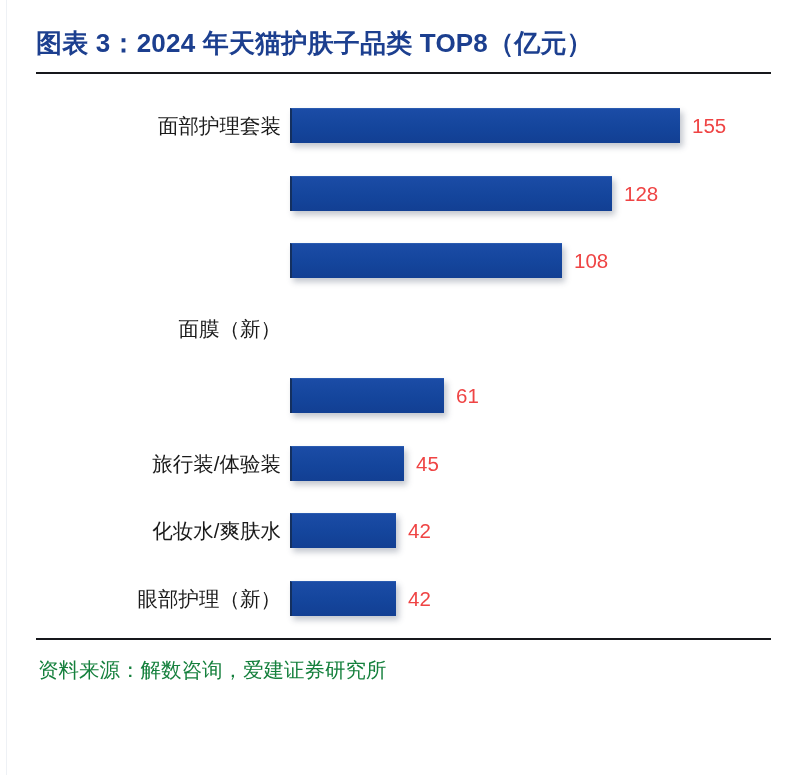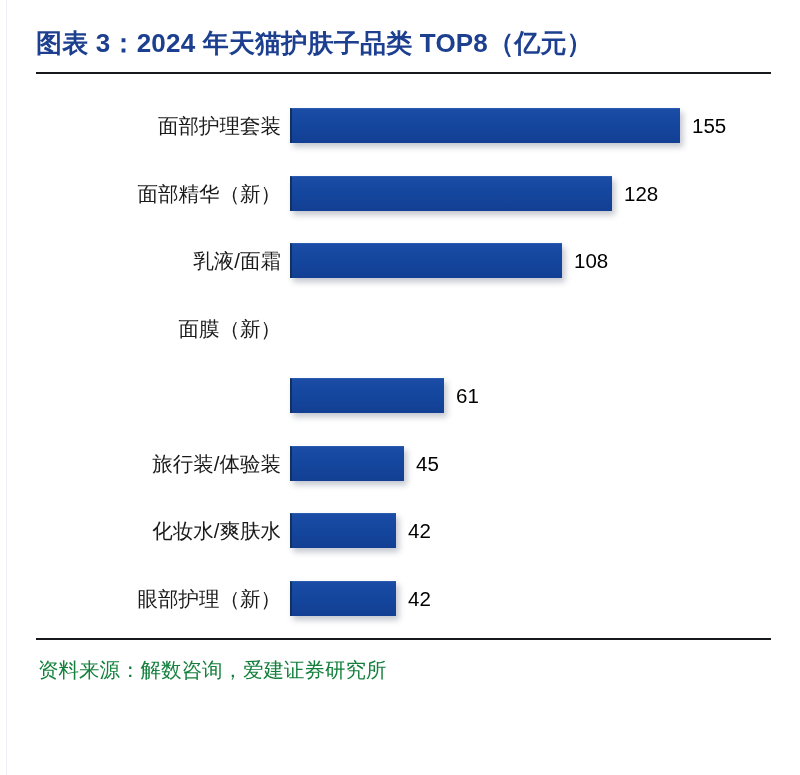--- a/index.html
+++ b/index.html
@@ -108,7 +108,7 @@
     height: 35px;
     line-height: 35px;
     font-size: 20.5px;
-    color: #000000;
+    color: #ef4444;
     white-space: nowrap;
   }
 

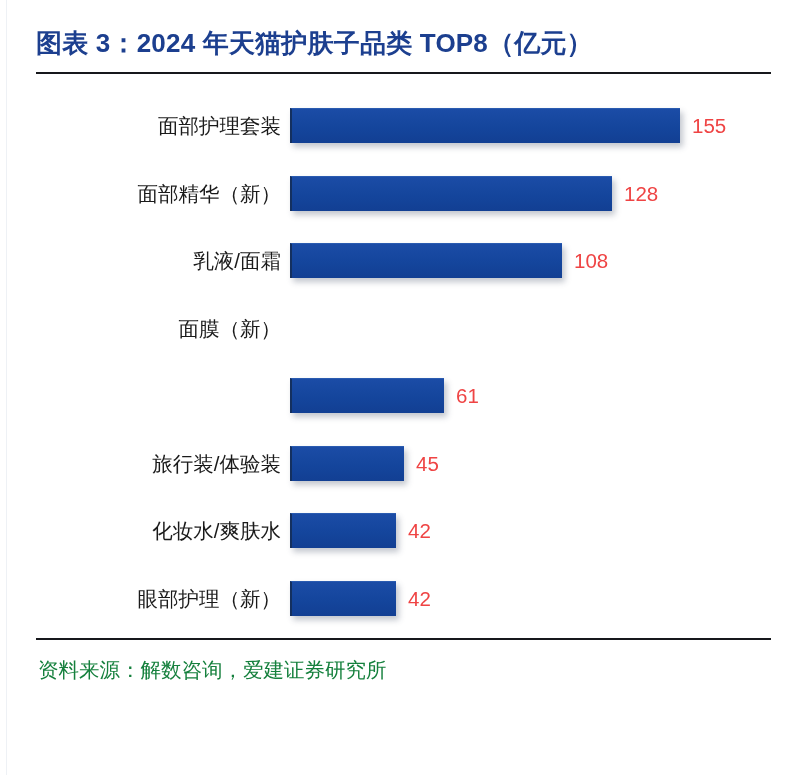--- a/index.html
+++ b/index.html
@@ -153,7 +153,6 @@
     </div>
 
     <div class="bar-row">
-      <div class="cat-label">面部精华（新）</div>
       <div class="bar-track">
         <div class="bar" style="width:322px"></div>
         <div class="bar-value" style="left:334px">128</div>

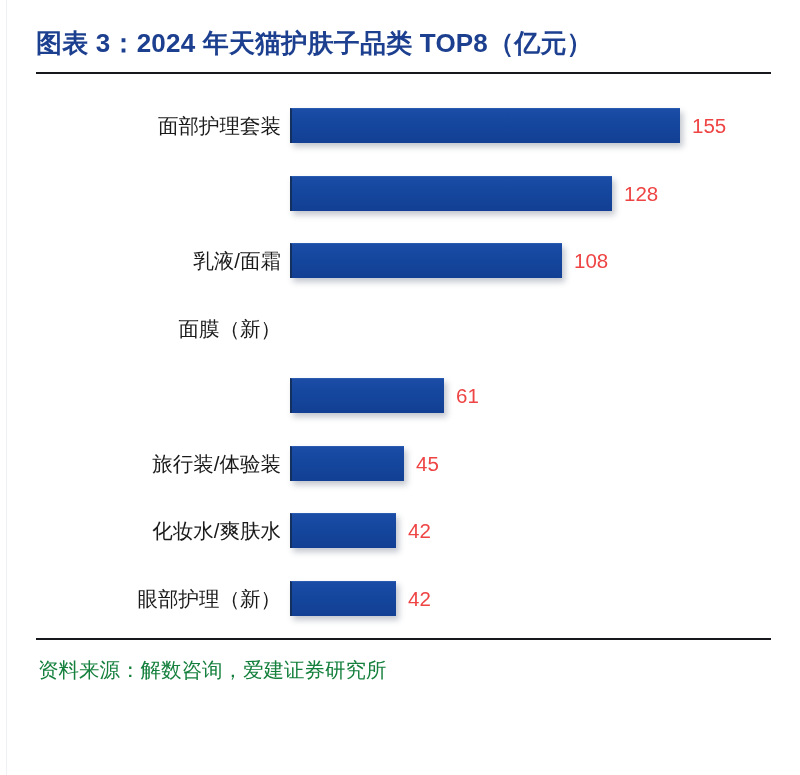--- a/index.html
+++ b/index.html
@@ -160,7 +160,6 @@
     </div>
 
     <div class="bar-row">
-      <div class="cat-label">乳液/面霜</div>
       <div class="bar-track">
         <div class="bar" style="width:272px"></div>
         <div class="bar-value" style="left:284px">108</div>

